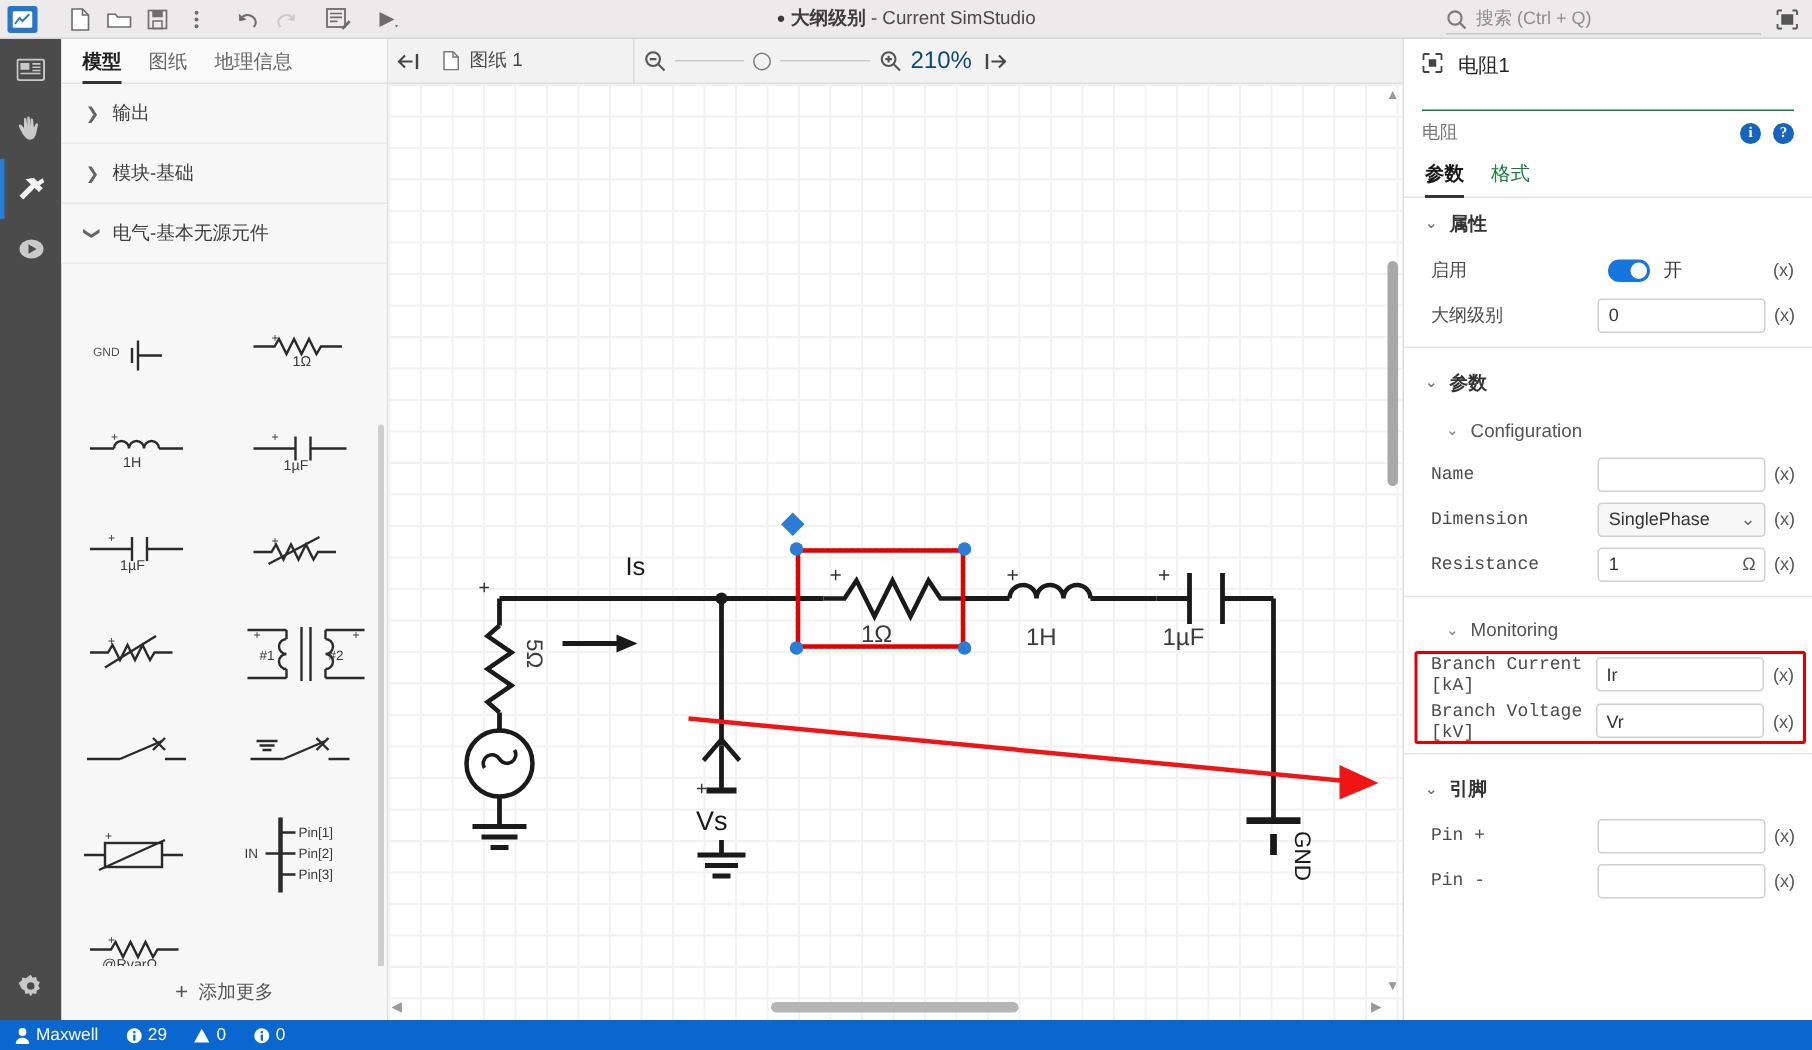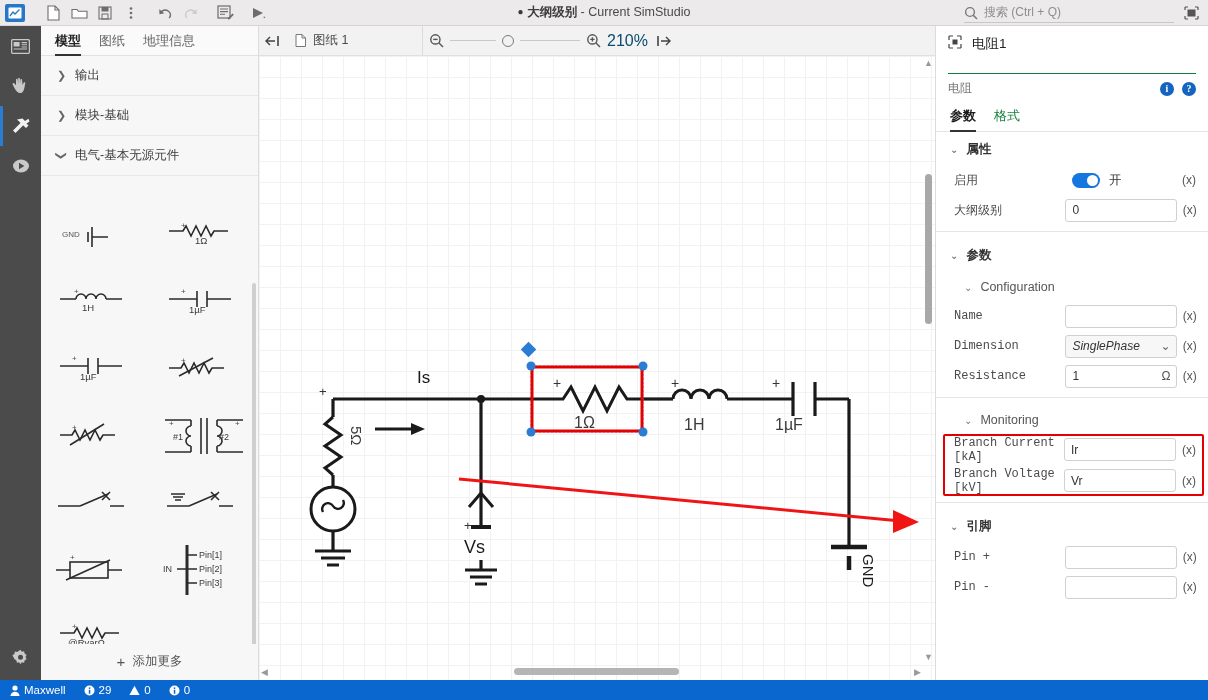--- a/index.html
+++ b/index.html
@@ -149,7 +149,7 @@
          background: #fff; font-size: 12px; color: #333; padding: 0 6px;
          display: flex; align-items: center; }
   .inp .unit { margin-left: auto; color: #555; }
-  .inp.sel { justify-content: space-between; background: #f7f7f7; font-style: italic; }
+  .inp.sel { justify-content: space-between; background: #f7f7f7; }
   .toggle { width: 28px; height: 15px; border-radius: 8px; background: #1676e0; position: relative; }
   .toggle::after { content:""; position:absolute; right: 2px; top: 2px; width: 11px; height: 11px;
                    border-radius: 50%; background: #fff; }

